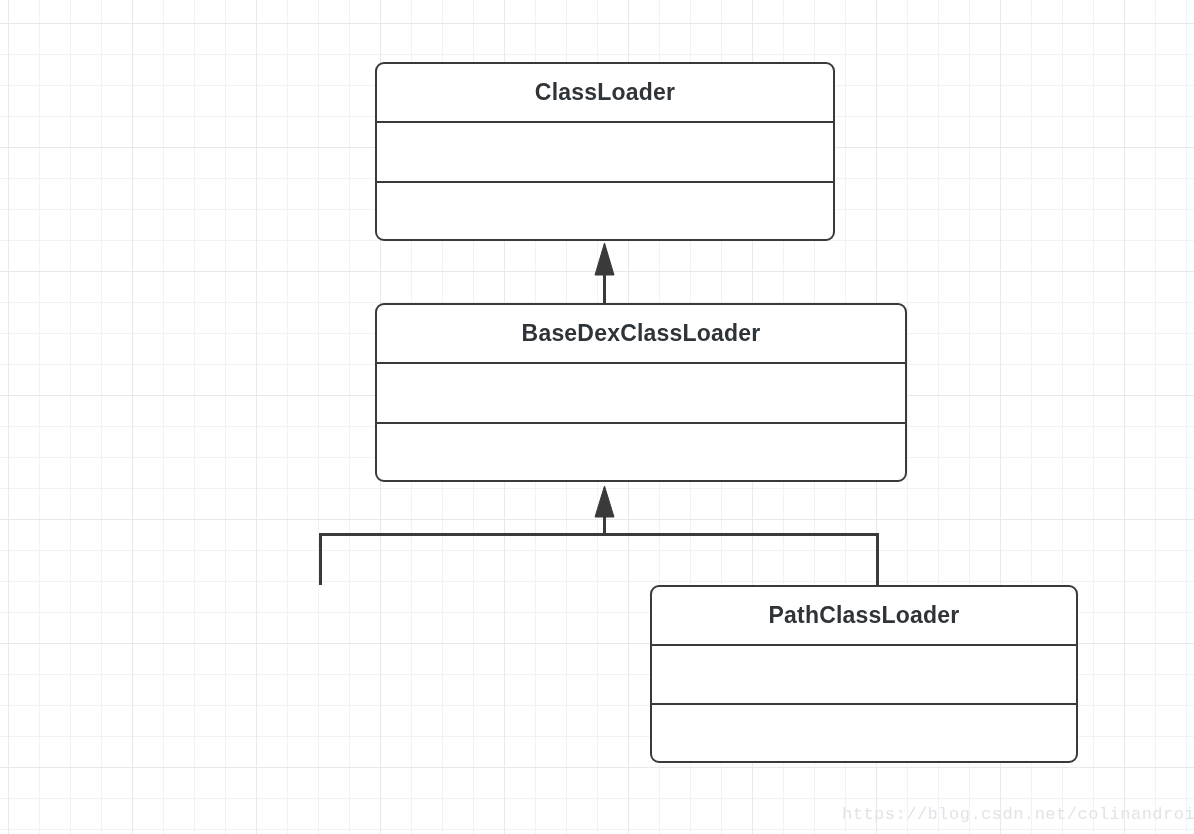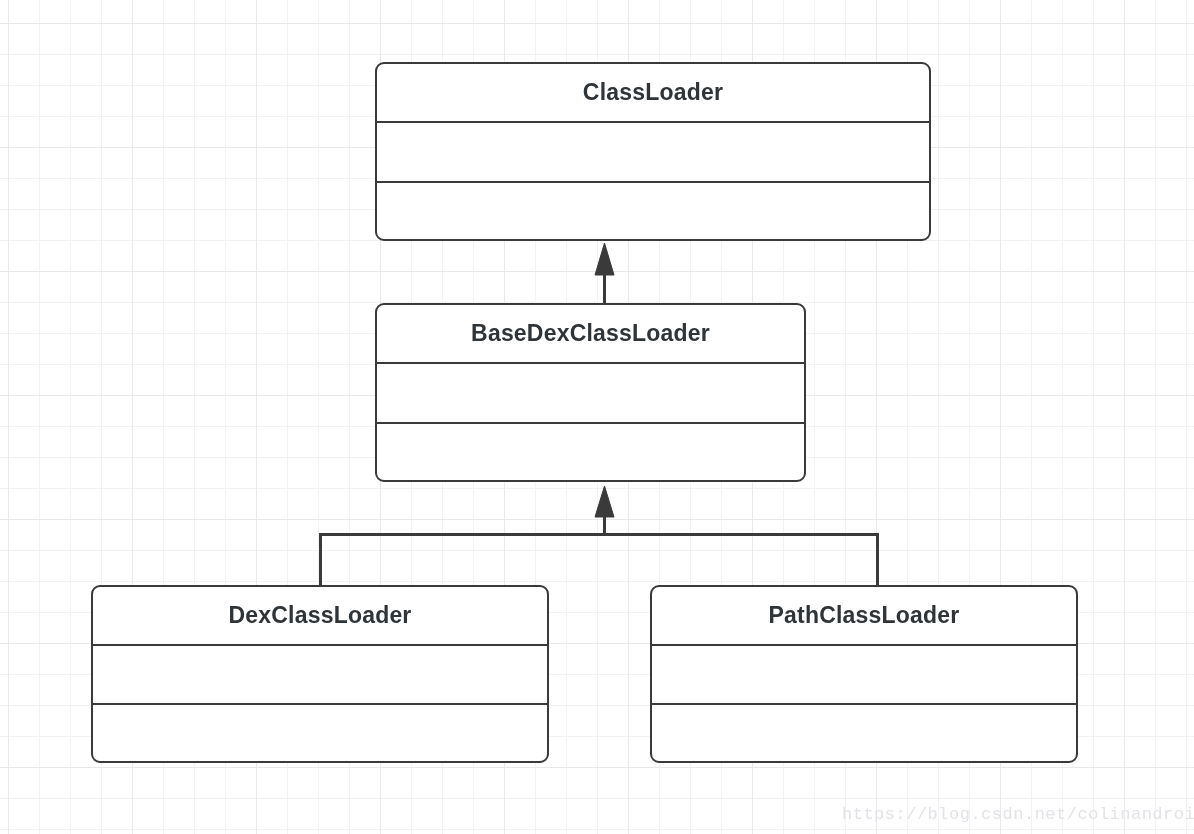--- a/index.html
+++ b/index.html
@@ -50,7 +50,7 @@
     border-bottom:2.5px solid var(--box-border);
   }
   .box-methods{flex:1 1 auto;}
-  #box-classloader       {left:375px;top:62px; width:556px;height:179px;}
+  #box-classloader       {left:375px;top:62px; width:460px;height:179px;}
   #box-basedexclassloader{left:375px;top:303px;width:431px;height:179px;}
   #box-dexclassloader    {left:91px; top:585px;width:458px;height:178px;}
   #box-pathclassloader   {left:650px;top:585px;width:428px;height:178px;}

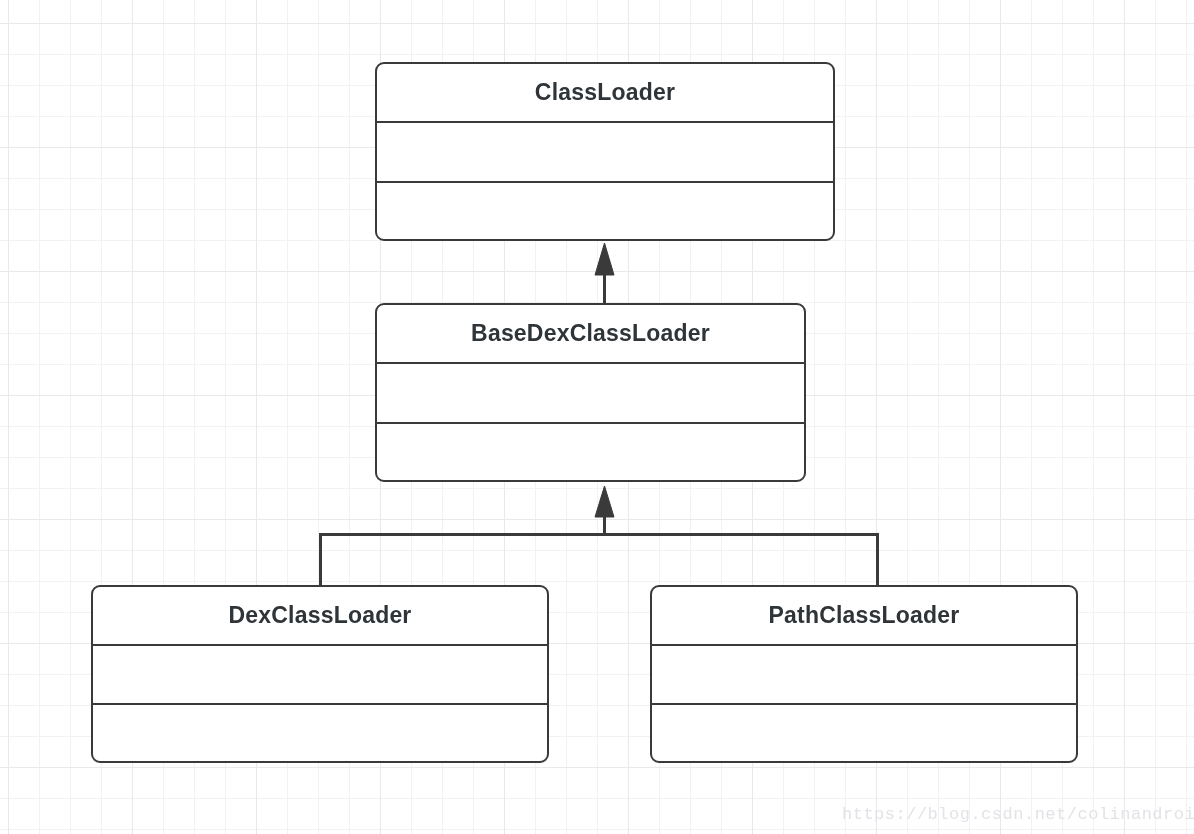--- a/index.html
+++ b/index.html
@@ -51,7 +51,7 @@
   }
   .box-methods{flex:1 1 auto;}
   #box-classloader       {left:375px;top:62px; width:460px;height:179px;}
-  #box-basedexclassloader{left:375px;top:303px;width:431px;height:179px;}
+  #box-basedexclassloader{left:375px;top:303px;width:532px;height:179px;}
   #box-dexclassloader    {left:91px; top:585px;width:458px;height:178px;}
   #box-pathclassloader   {left:650px;top:585px;width:428px;height:178px;}
   #box-dexclassloader .box-title,

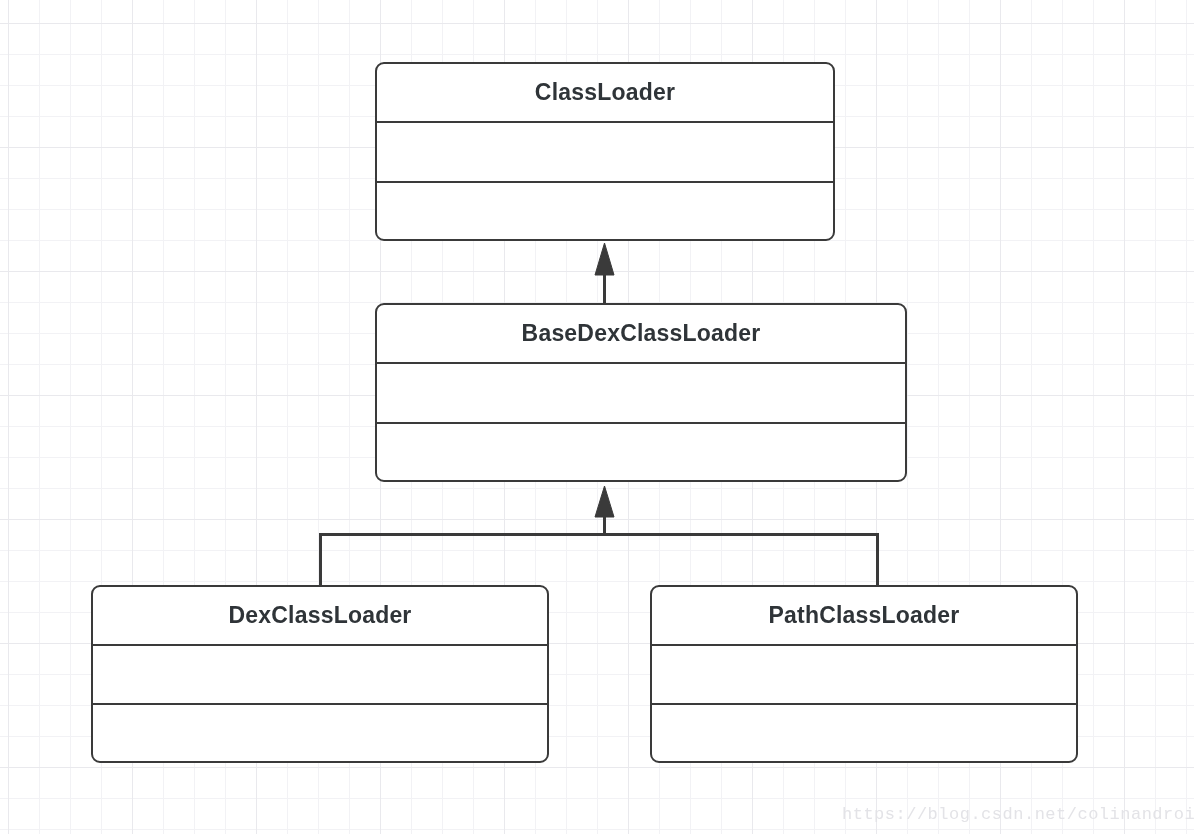--- a/index.html
+++ b/index.html
@@ -98,11 +98,6 @@
     <div class="box-methods"></div>
   </div>
 
-  <div class="class-box" id="box-dexclassloader">
-    <div class="box-title">DexClassLoader</div>
-    <div class="box-fields"></div>
-    <div class="box-methods"></div>
-  </div>
 
   <div class="class-box" id="box-pathclassloader">
     <div class="box-title">PathClassLoader</div>

